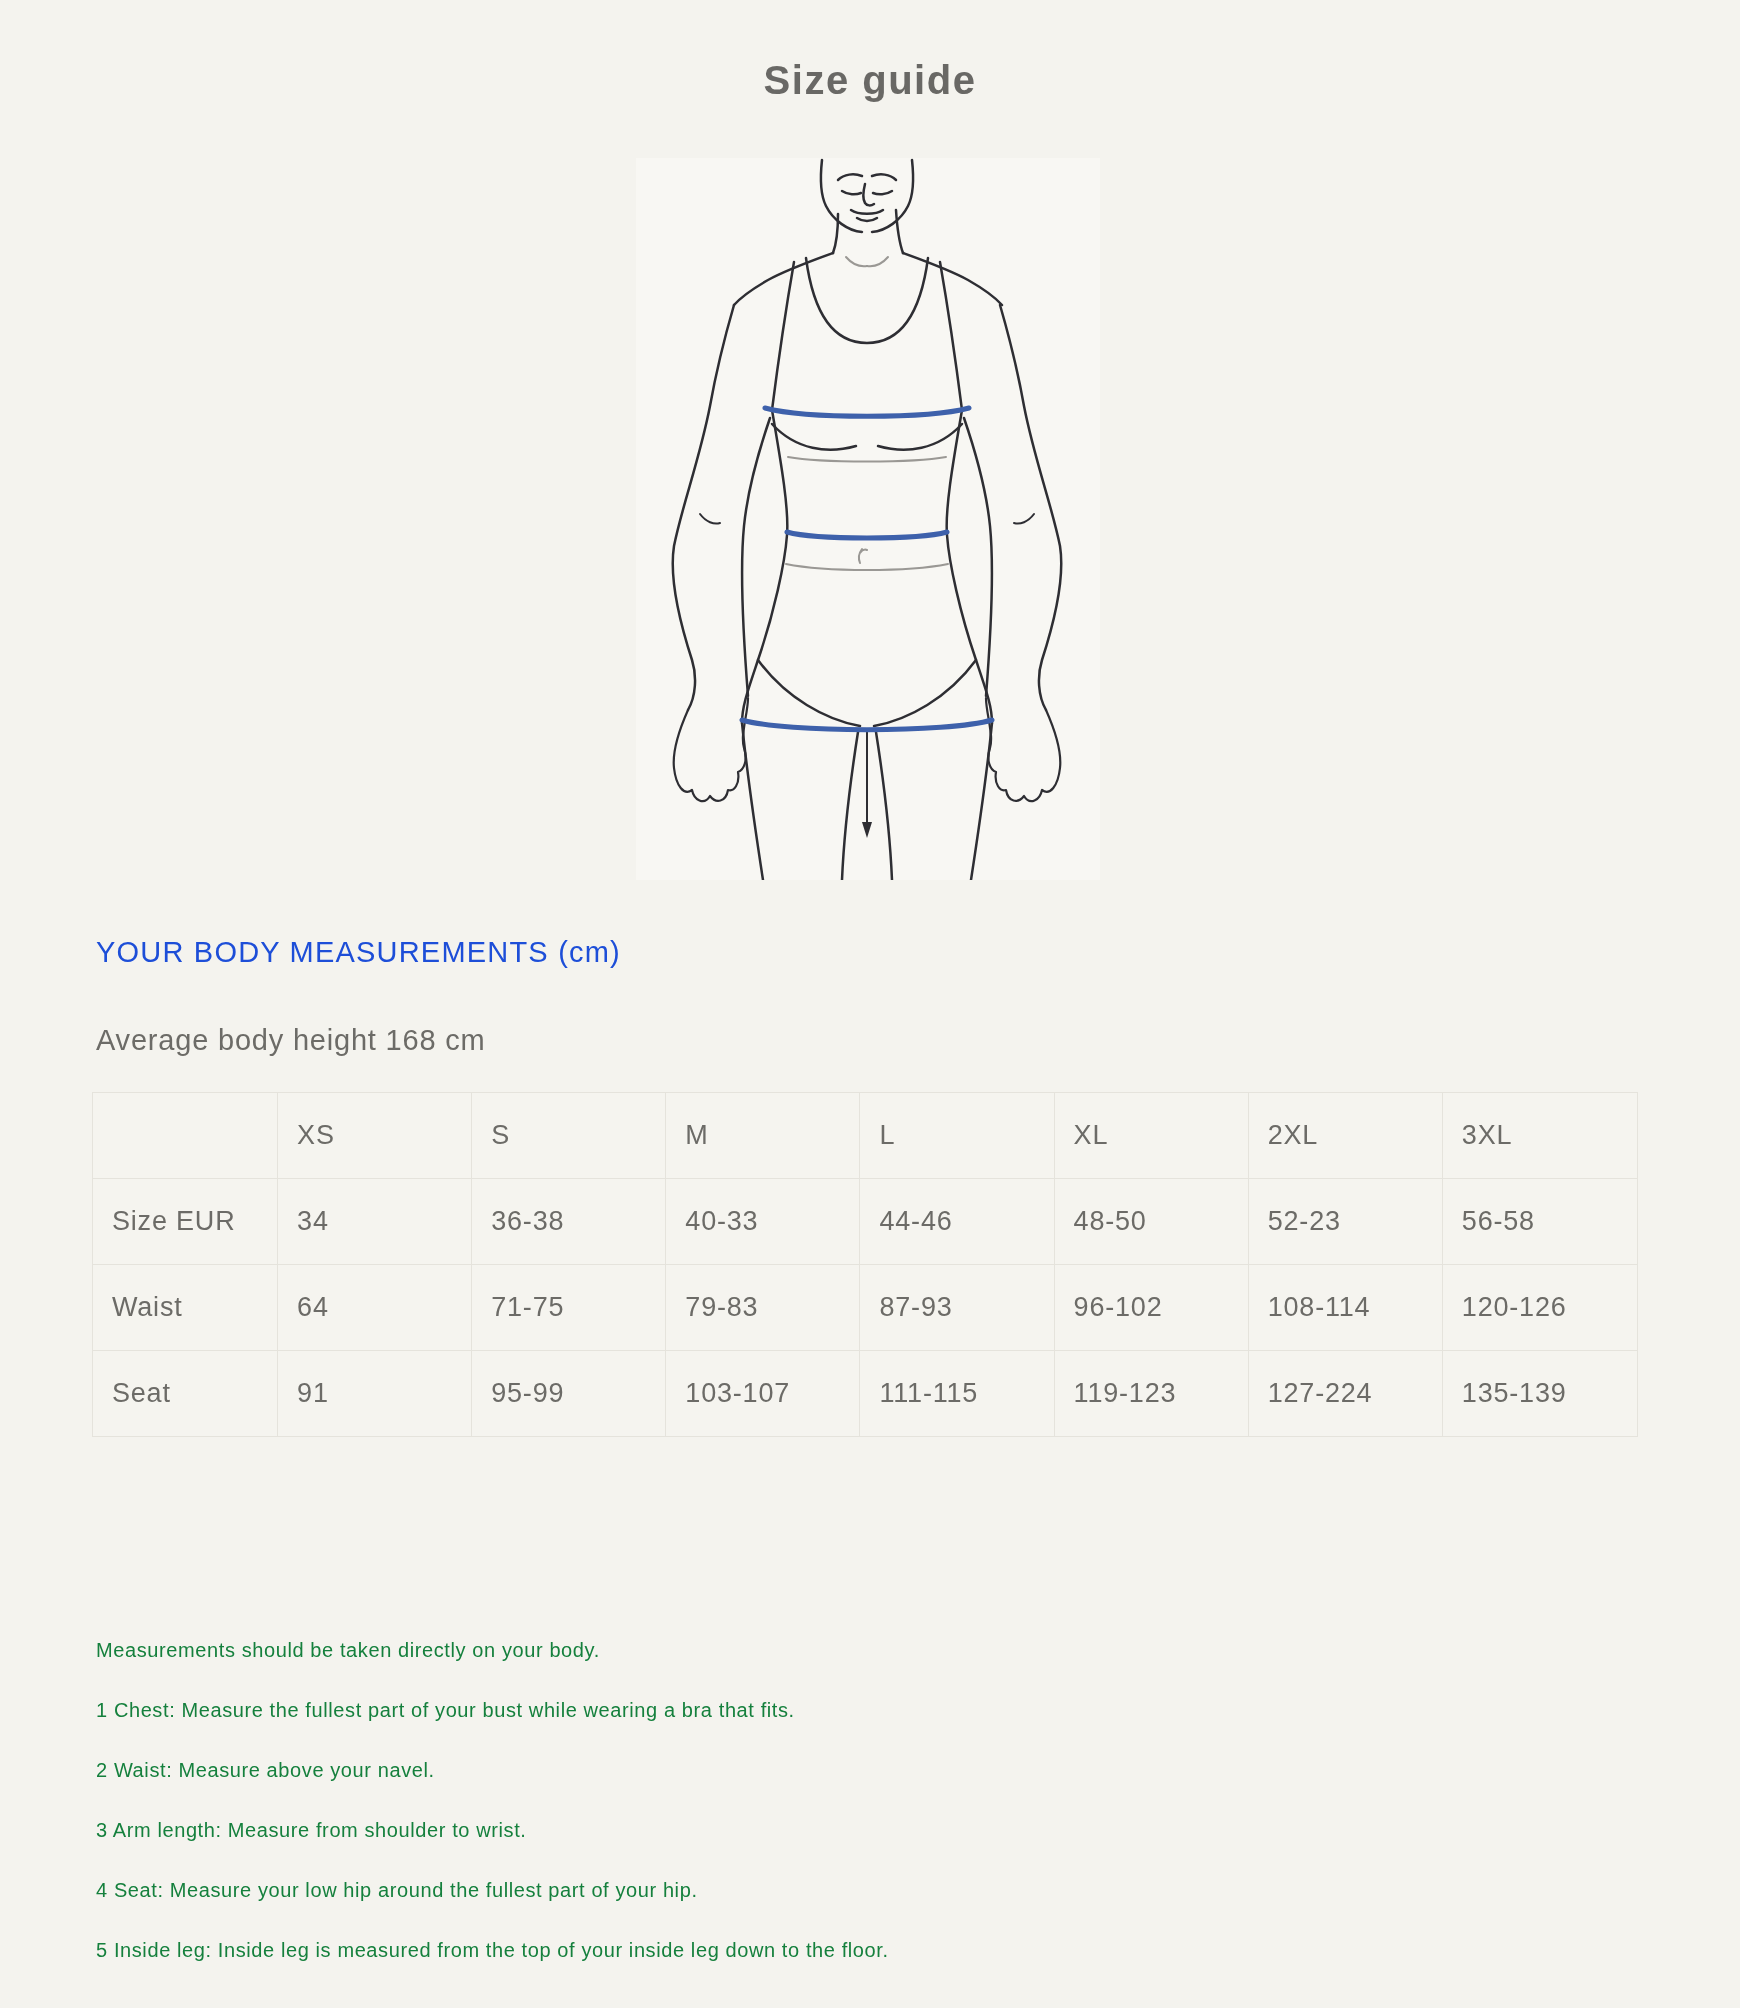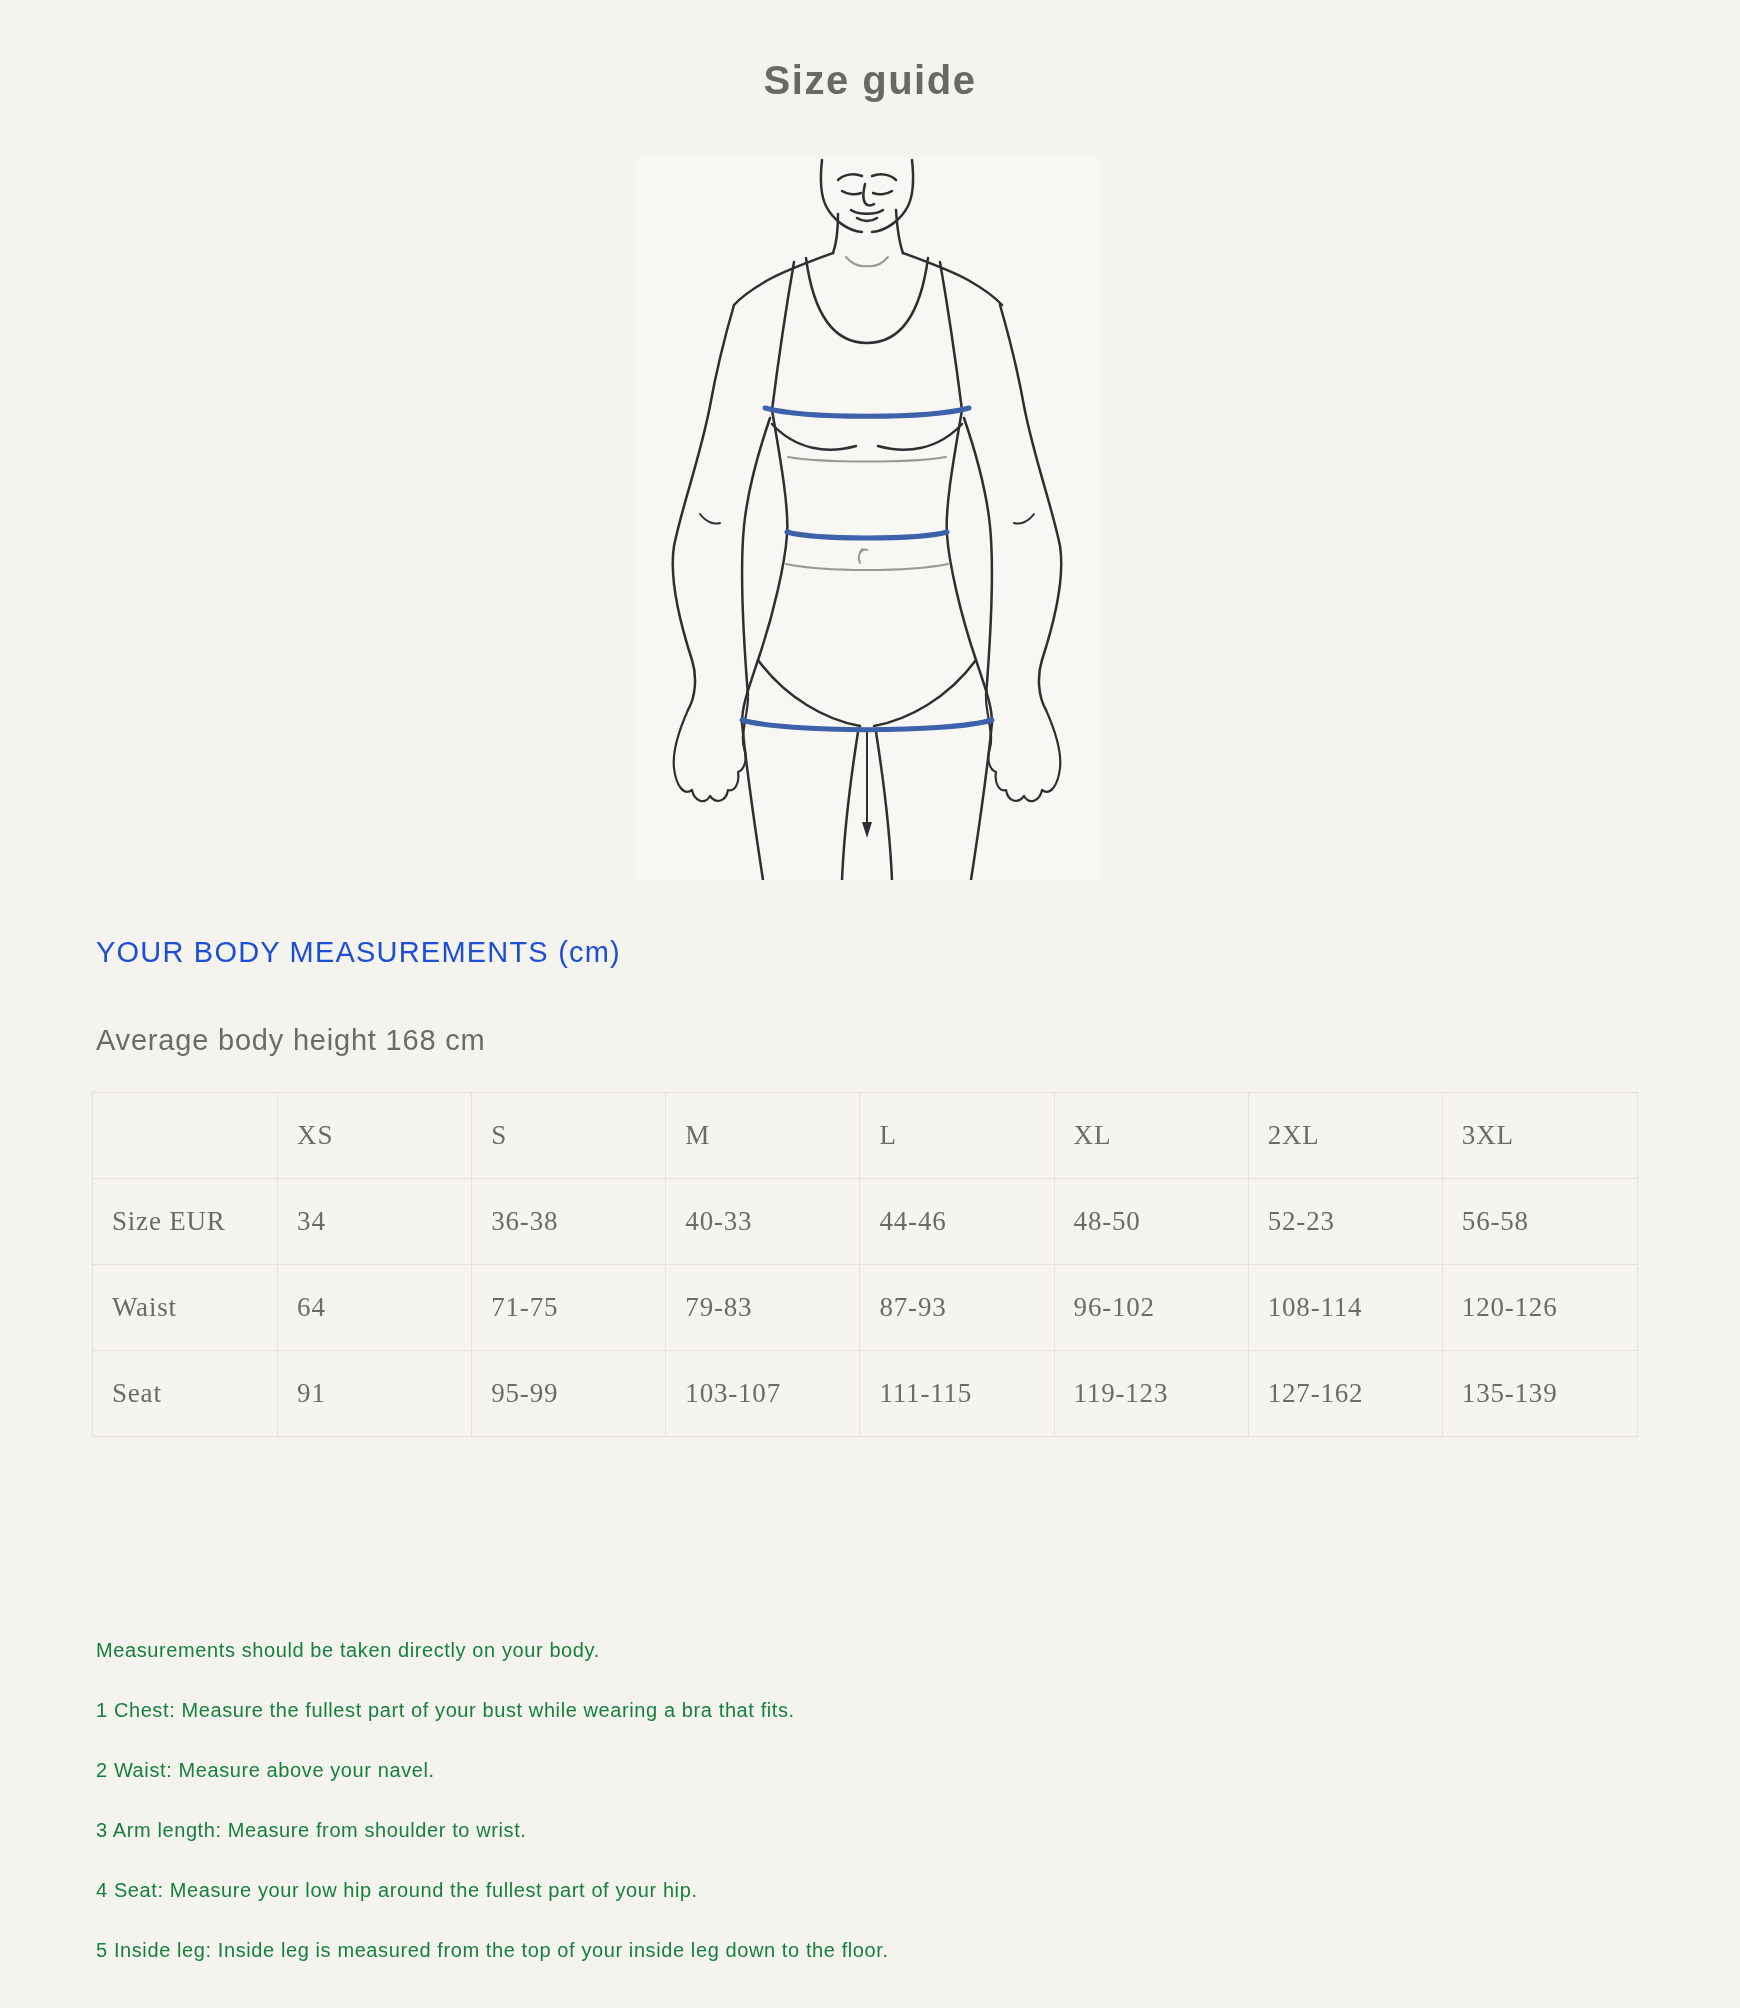--- a/index.html
+++ b/index.html
@@ -37,7 +37,6 @@
     font-weight:400;text-align:left;vertical-align:middle;
     height:85px;padding:0 10px 0 19px;
     background:#f5f4ef;
-    font-family:Liberation Serif, serif;
   }
   .notes{
     position:absolute;left:96px;top:1628px;width:1560px;

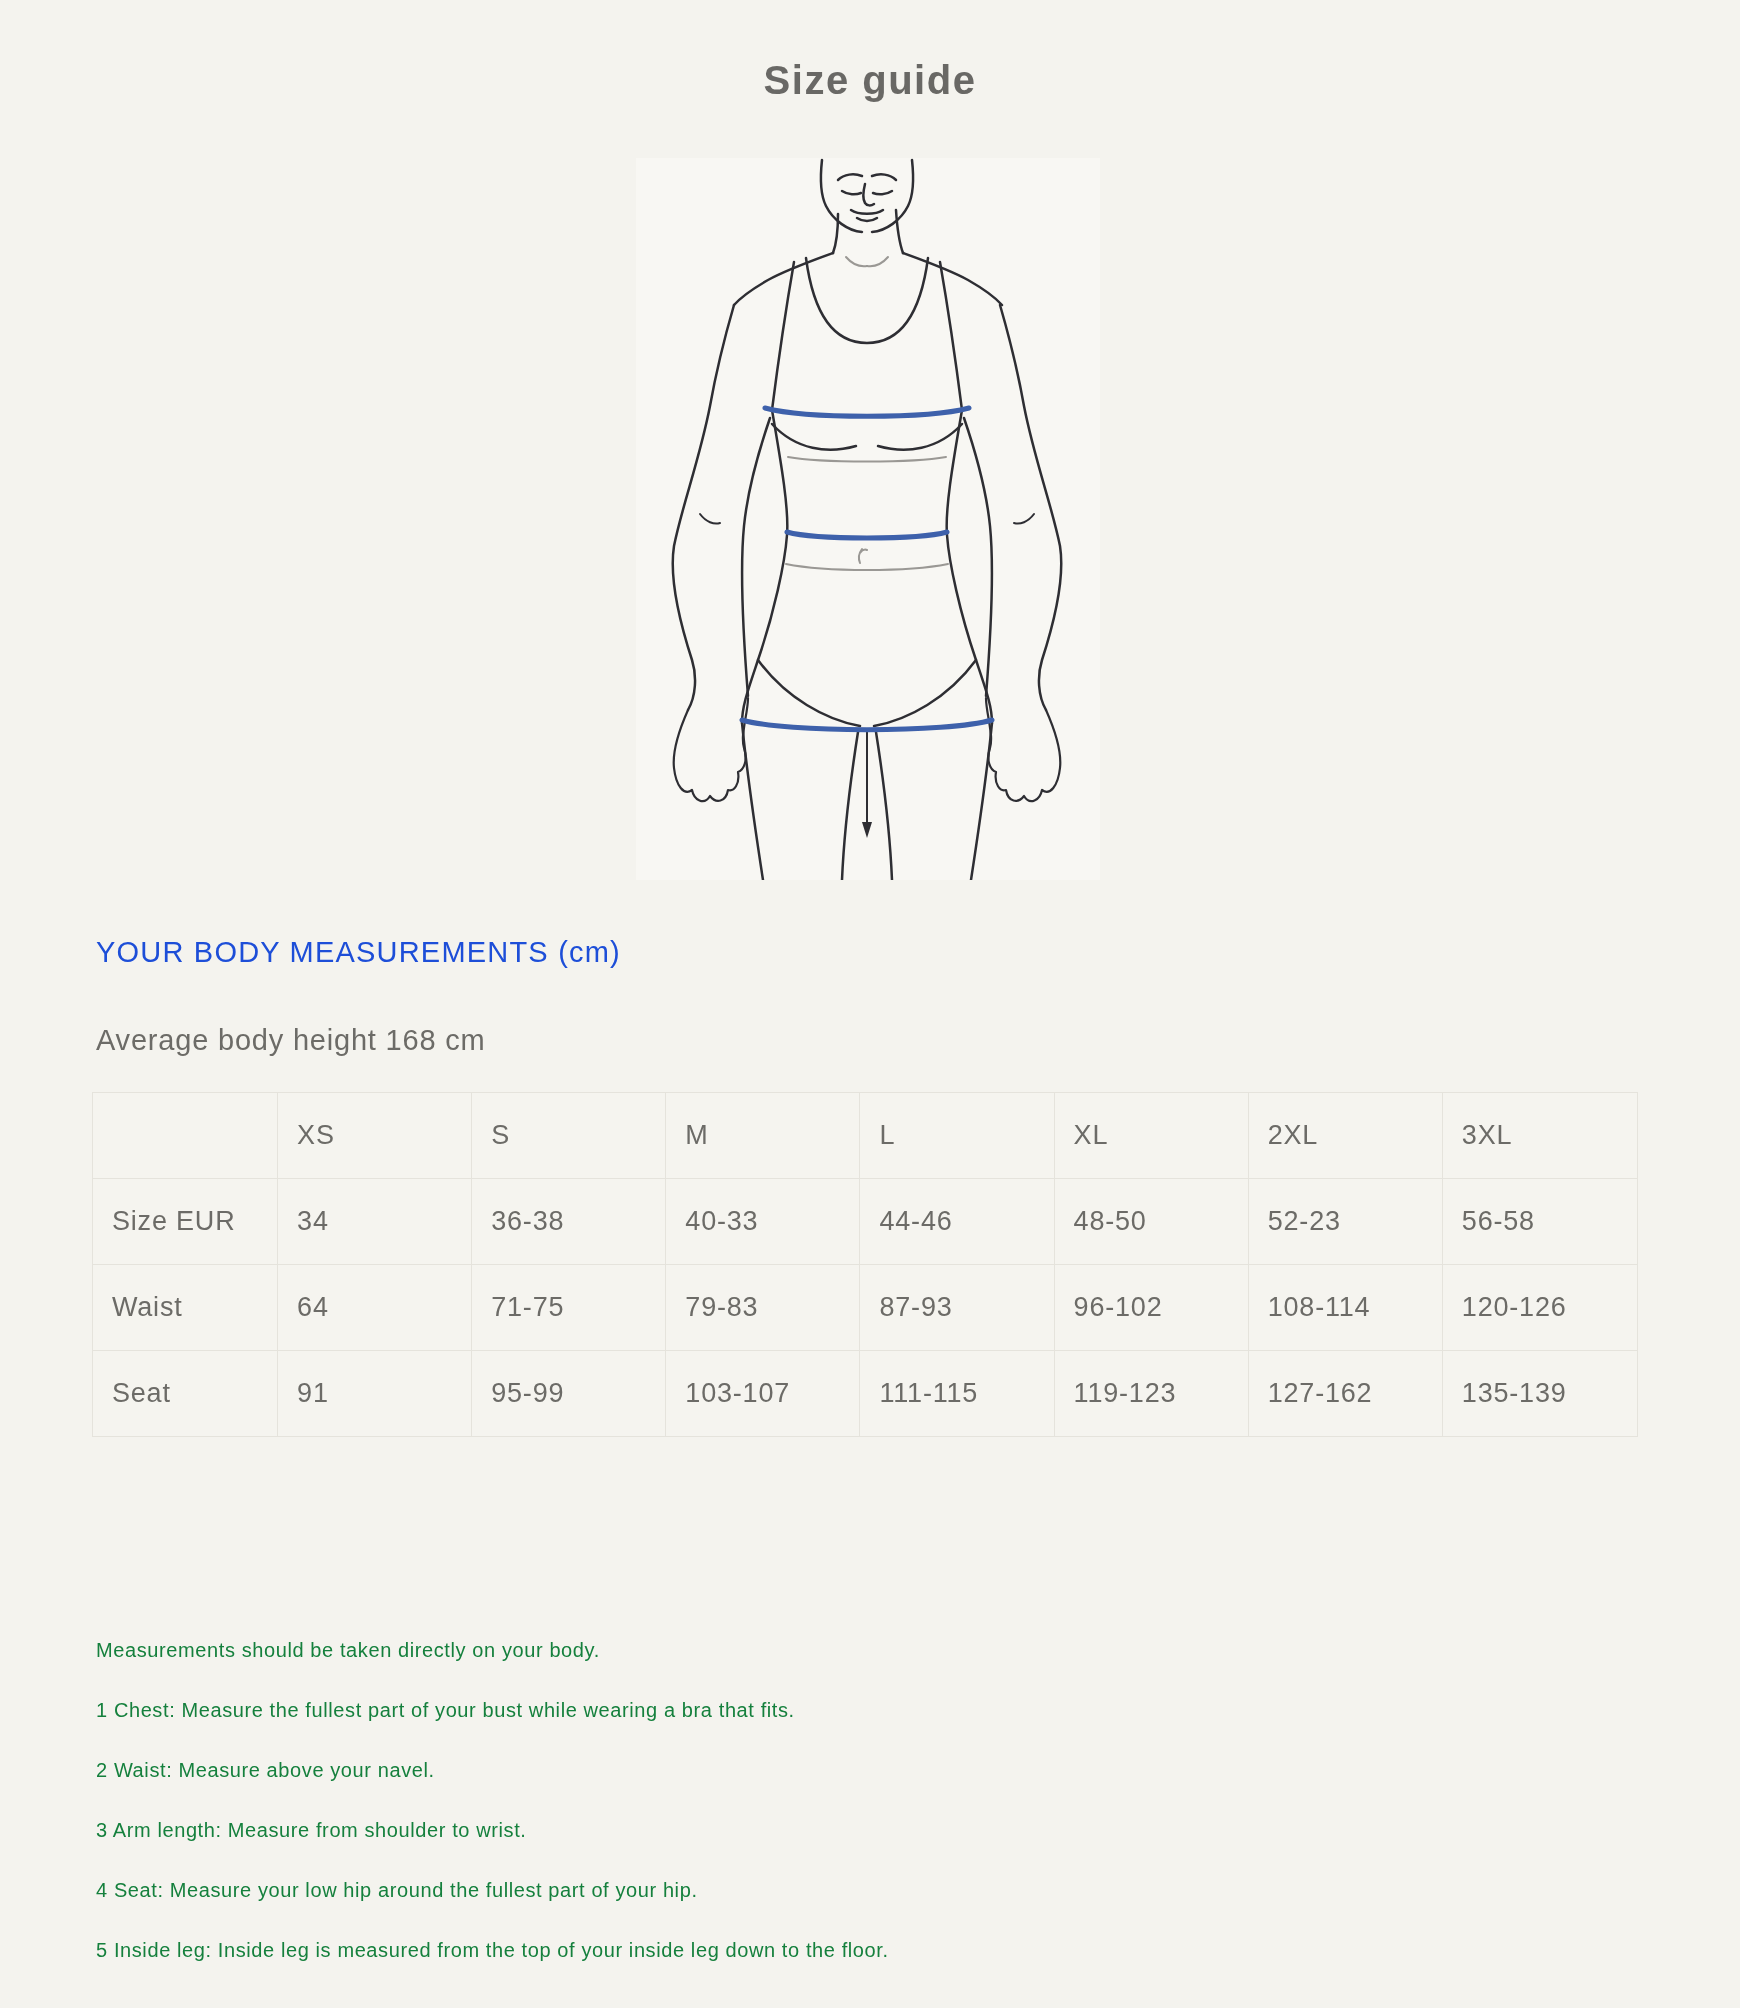--- a/index.html
+++ b/index.html
@@ -166,7 +166,7 @@
         <td>103-107</td>
         <td>111-115</td>
         <td>119-123</td>
-        <td>127-162</td>
+        <td>127-224</td>
         <td>135-139</td>
       </tr>
     </tbody>

